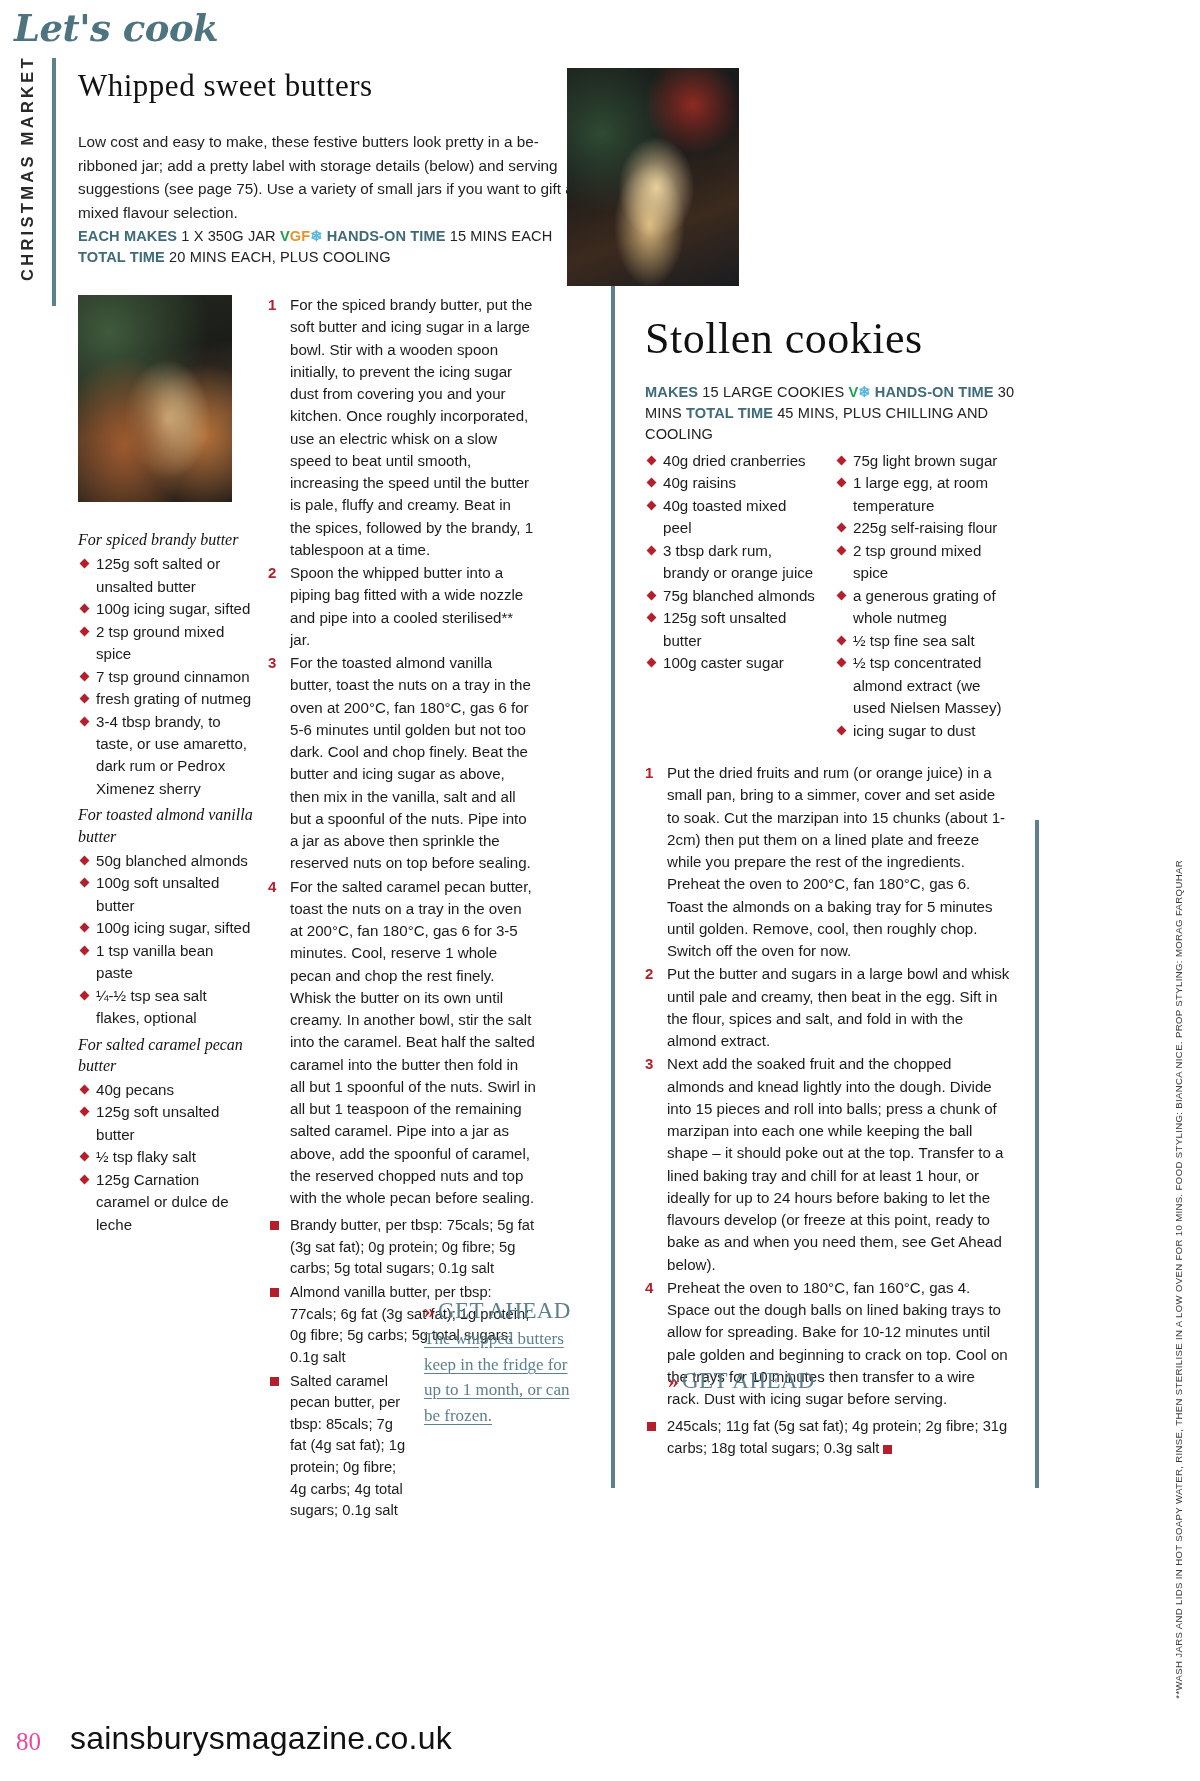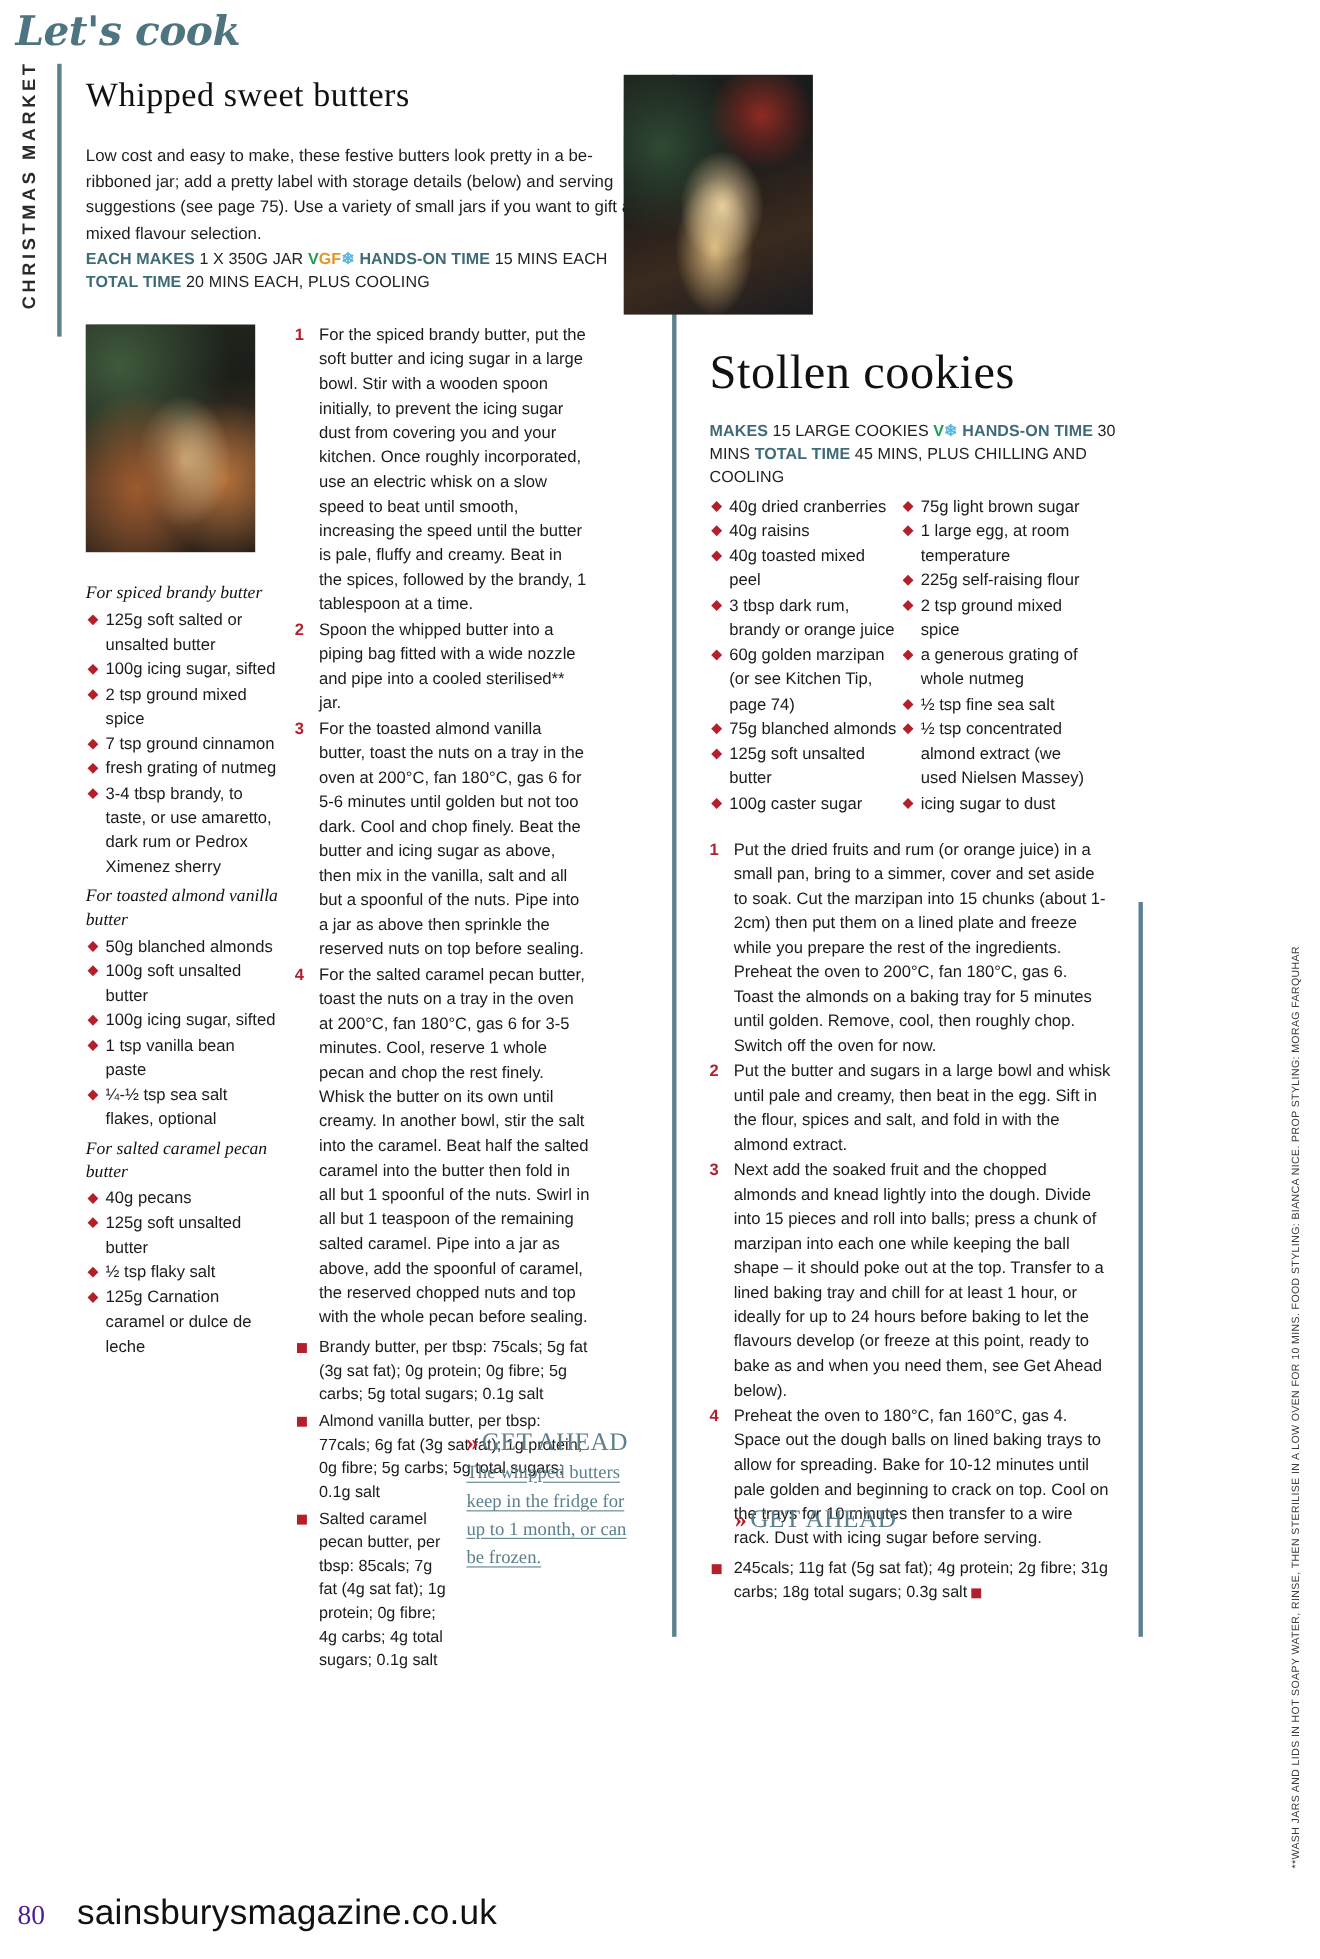--- a/index.html
+++ b/index.html
@@ -168,7 +168,7 @@
   
   #stollen-ing {
     position:absolute; left:645px; top:450px; width:368px;
-    display:flex; 
+    display:flex; gap:16px;
   }
   #stollen-ing > div { width:174px; }
 

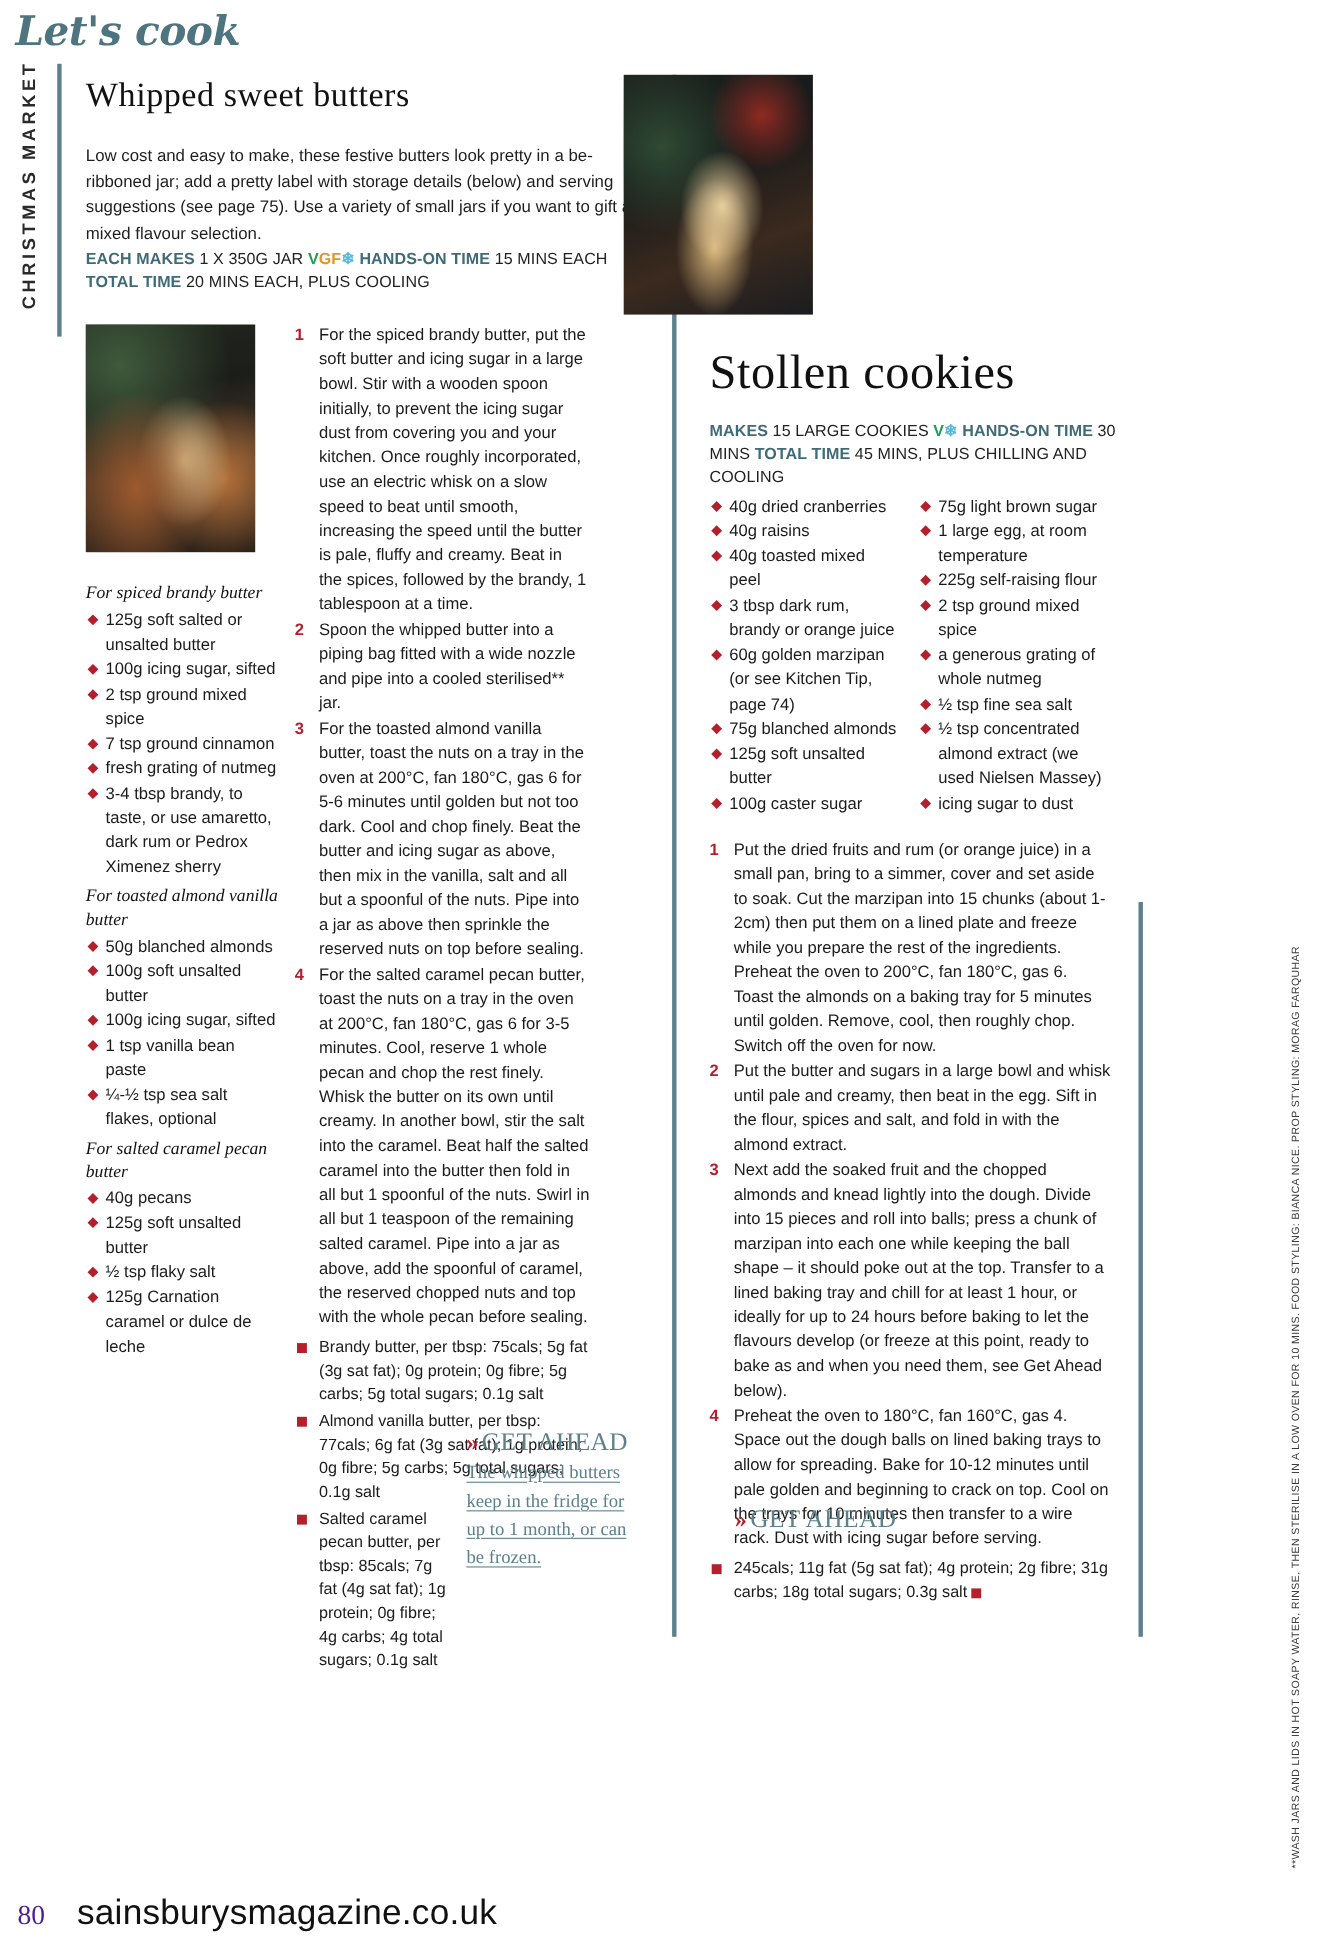--- a/index.html
+++ b/index.html
@@ -297,7 +297,6 @@
         <li>40g raisins</li>
         <li>40g toasted mixed peel</li>
         <li>3 tbsp dark rum, brandy or orange juice</li>
-        <li>60g golden marzipan (or see Kitchen Tip, page 74)</li>
         <li>75g blanched almonds</li>
         <li>125g soft unsalted butter</li>
         <li>100g caster sugar</li>

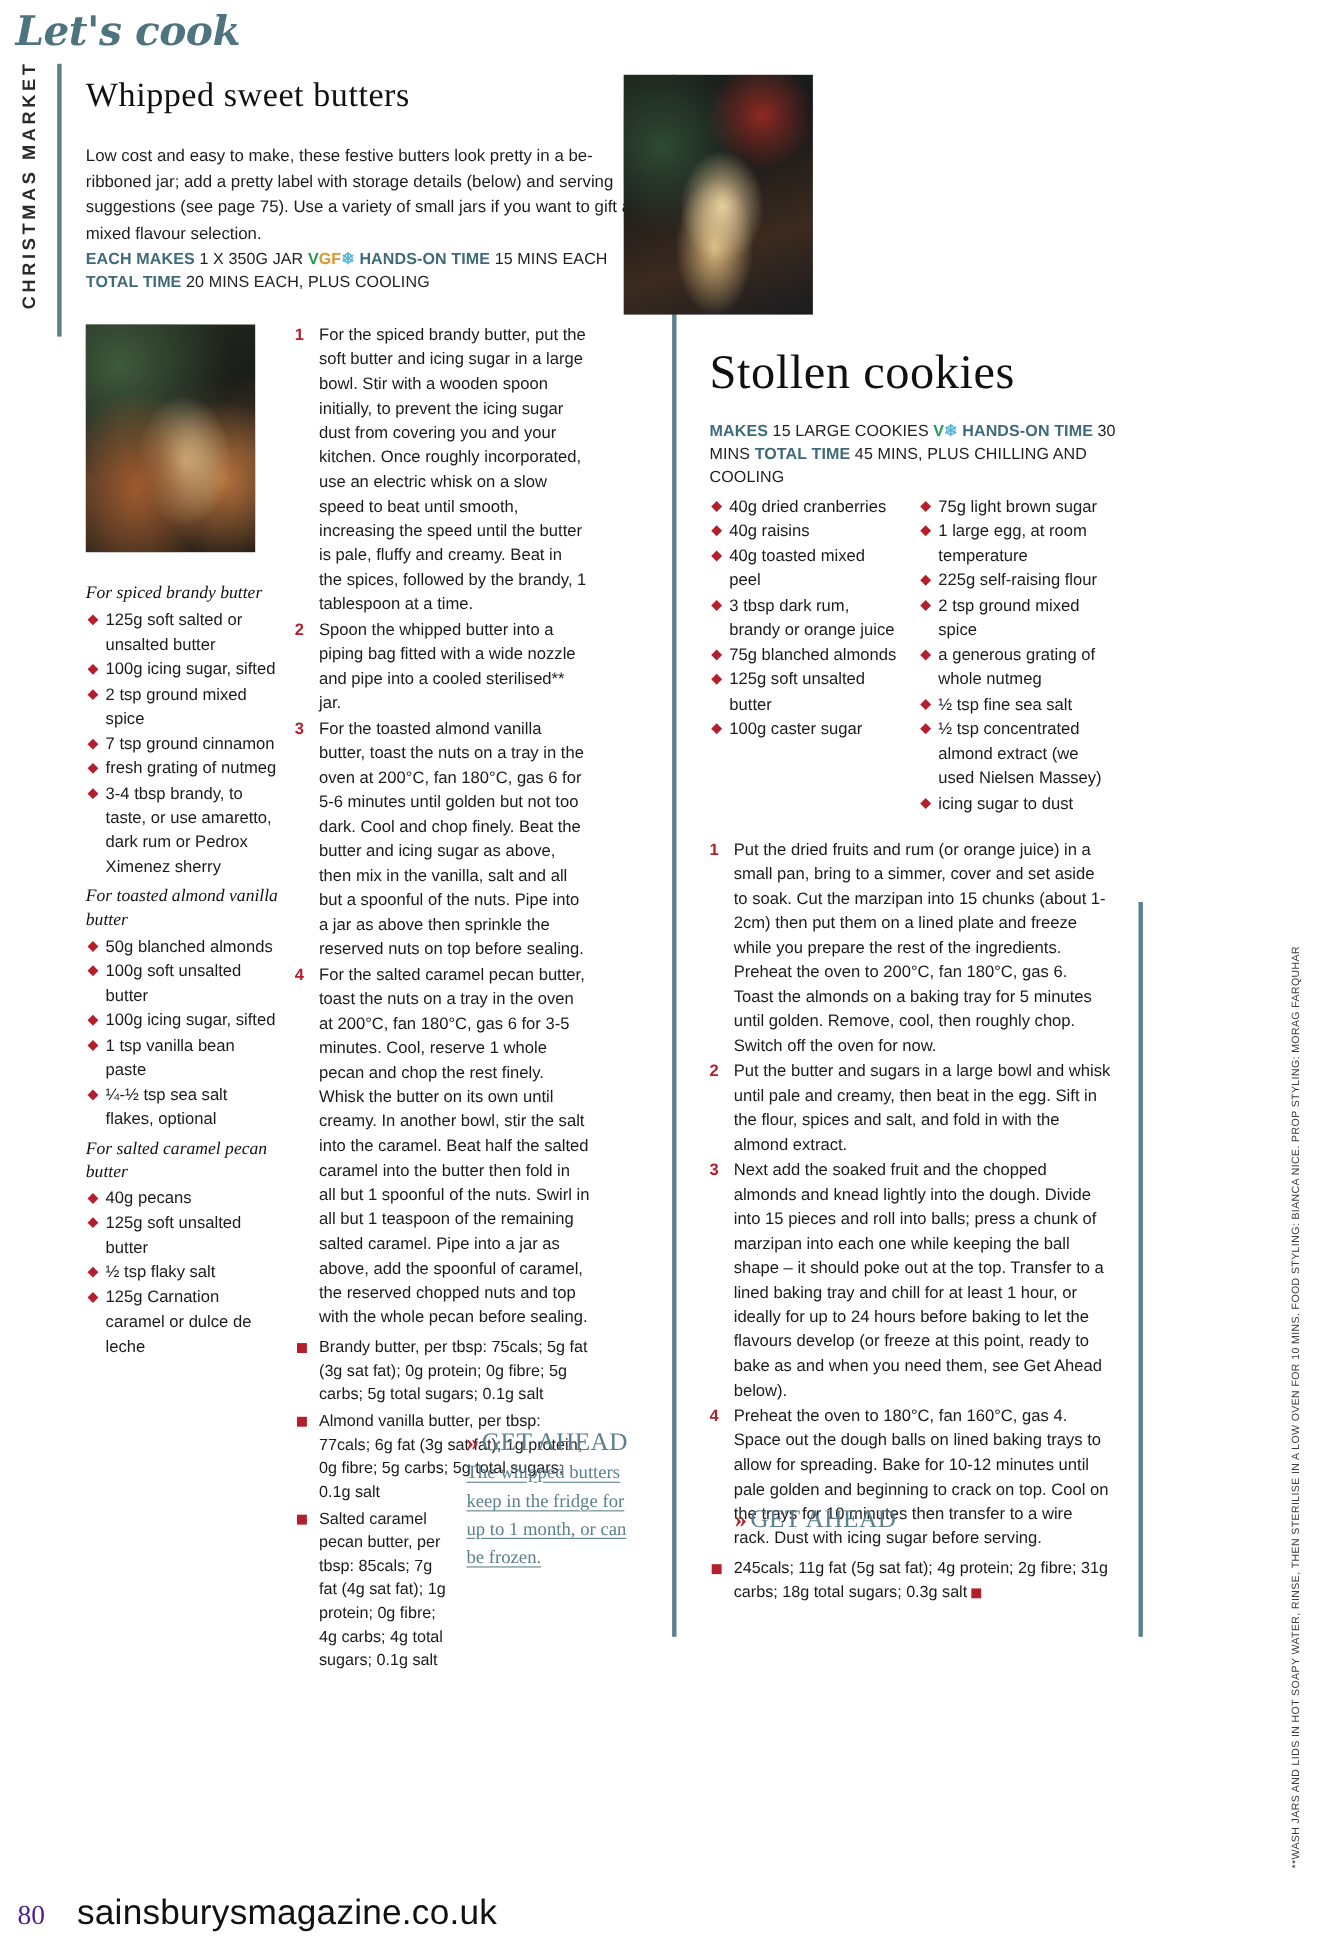--- a/index.html
+++ b/index.html
@@ -188,7 +188,7 @@
   .pagenum {
     position:absolute; left:16px; bottom:25px;
     font-family:"Liberation Serif", serif;
-    font-size:25px; color:#4c1d95;
+    font-size:25px; color:#ec4899;
   }
   .siteurl {
     position:absolute; left:70px; bottom:24px;

